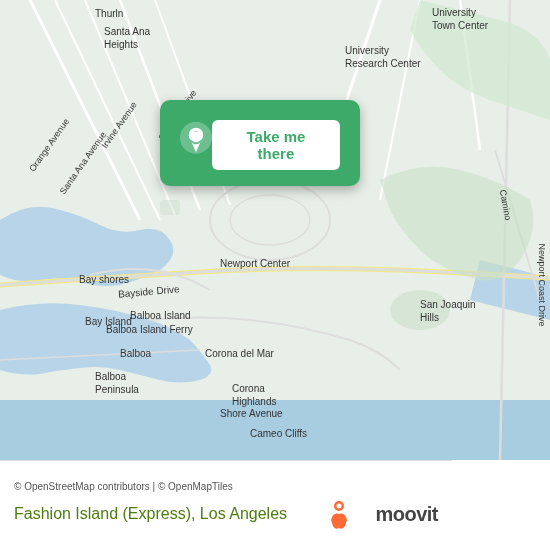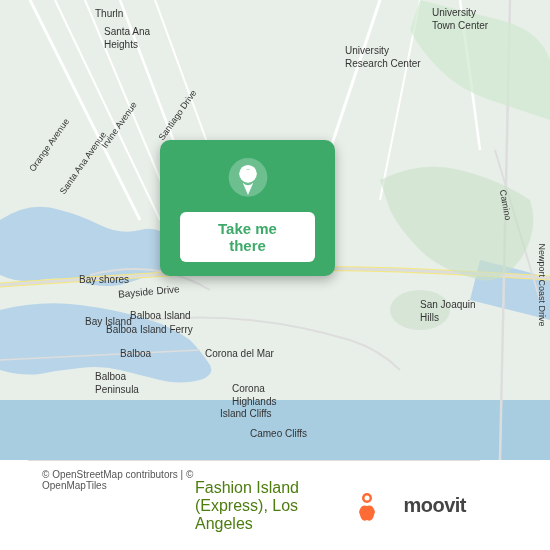--- a/index.html
+++ b/index.html
@@ -32,16 +32,14 @@
       position: absolute;
       top: 100px;
       left: 160px;
-      width: 175px;
+      width: 200px;
       background: #3daa6a;
       border-radius: 10px;
       display: flex;
-      flex-direction: column;
       align-items: center;
       padding: 18px 20px 14px;
       box-shadow: 0 4px 12px rgba(0,0,0,0.3);
       z-index: 10;
-      margin-top: 40px;
     }
 
     #location-pin {

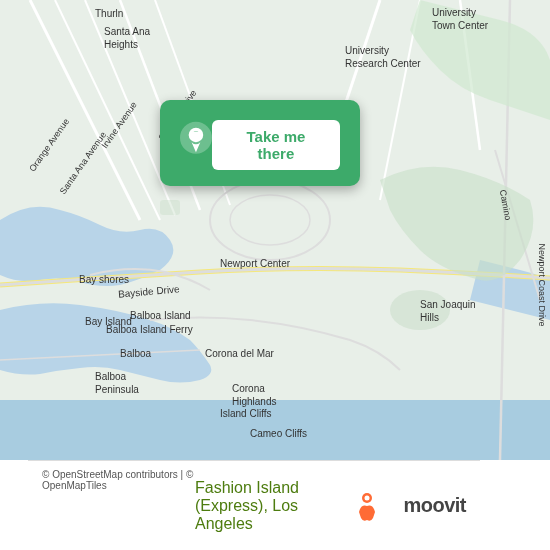--- a/index.html
+++ b/index.html
@@ -177,7 +177,7 @@
   <div class="map-label" style="top:370px;left:95px;line-height:1.3;">Balboa<br>Peninsula</div>
   <div class="map-label" style="top:348px;left:205px;">Corona del Mar</div>
   <div class="map-label" style="top:382px;left:232px;line-height:1.3;">Corona<br>Highlands</div>
-  <div class="map-label" style="top:408px;left:220px;">Island Cliffs</div>
+  <div class="map-label" style="top:408px;left:220px;">Shore Avenue</div>
   <div class="map-label" style="top:428px;left:250px;">Cameo Cliffs</div>
   <div class="map-label" style="top:298px;left:420px;line-height:1.3;">San Joaquin<br>Hills</div>
   <div class="map-label" style="top:286px;left:118px;transform:rotate(-5deg);">Bayside Drive</div>

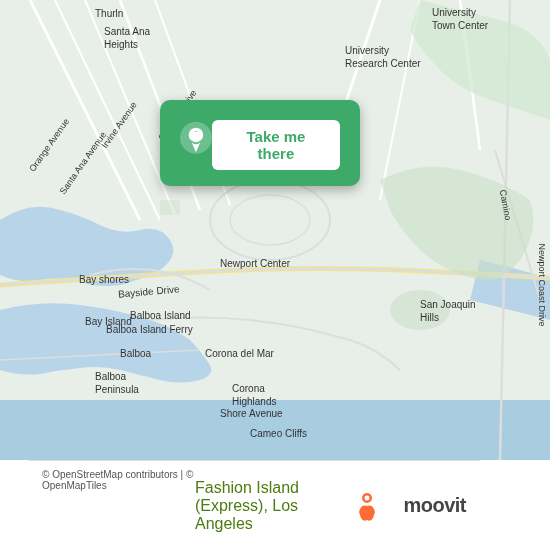--- a/index.html
+++ b/index.html
@@ -67,10 +67,9 @@
       background: white;
       border-top: 1px solid #ddd;
       display: flex;
-      flex-direction: row;
+      flex-direction: column;
       justify-content: center;
       padding: 8px 14px;
-      margin-left: 28px;
     }
 
     #attribution {

